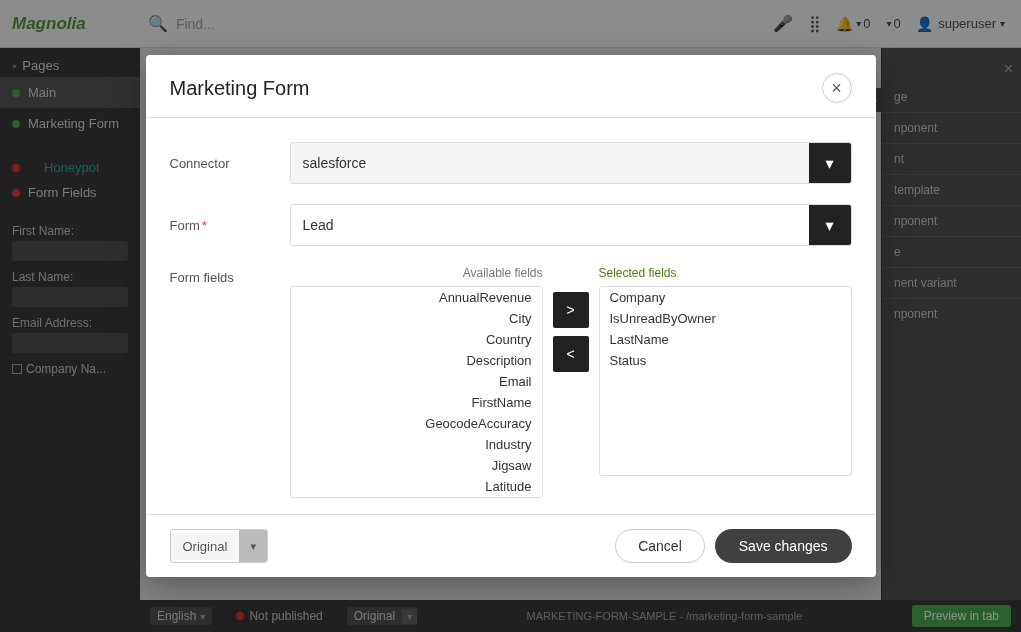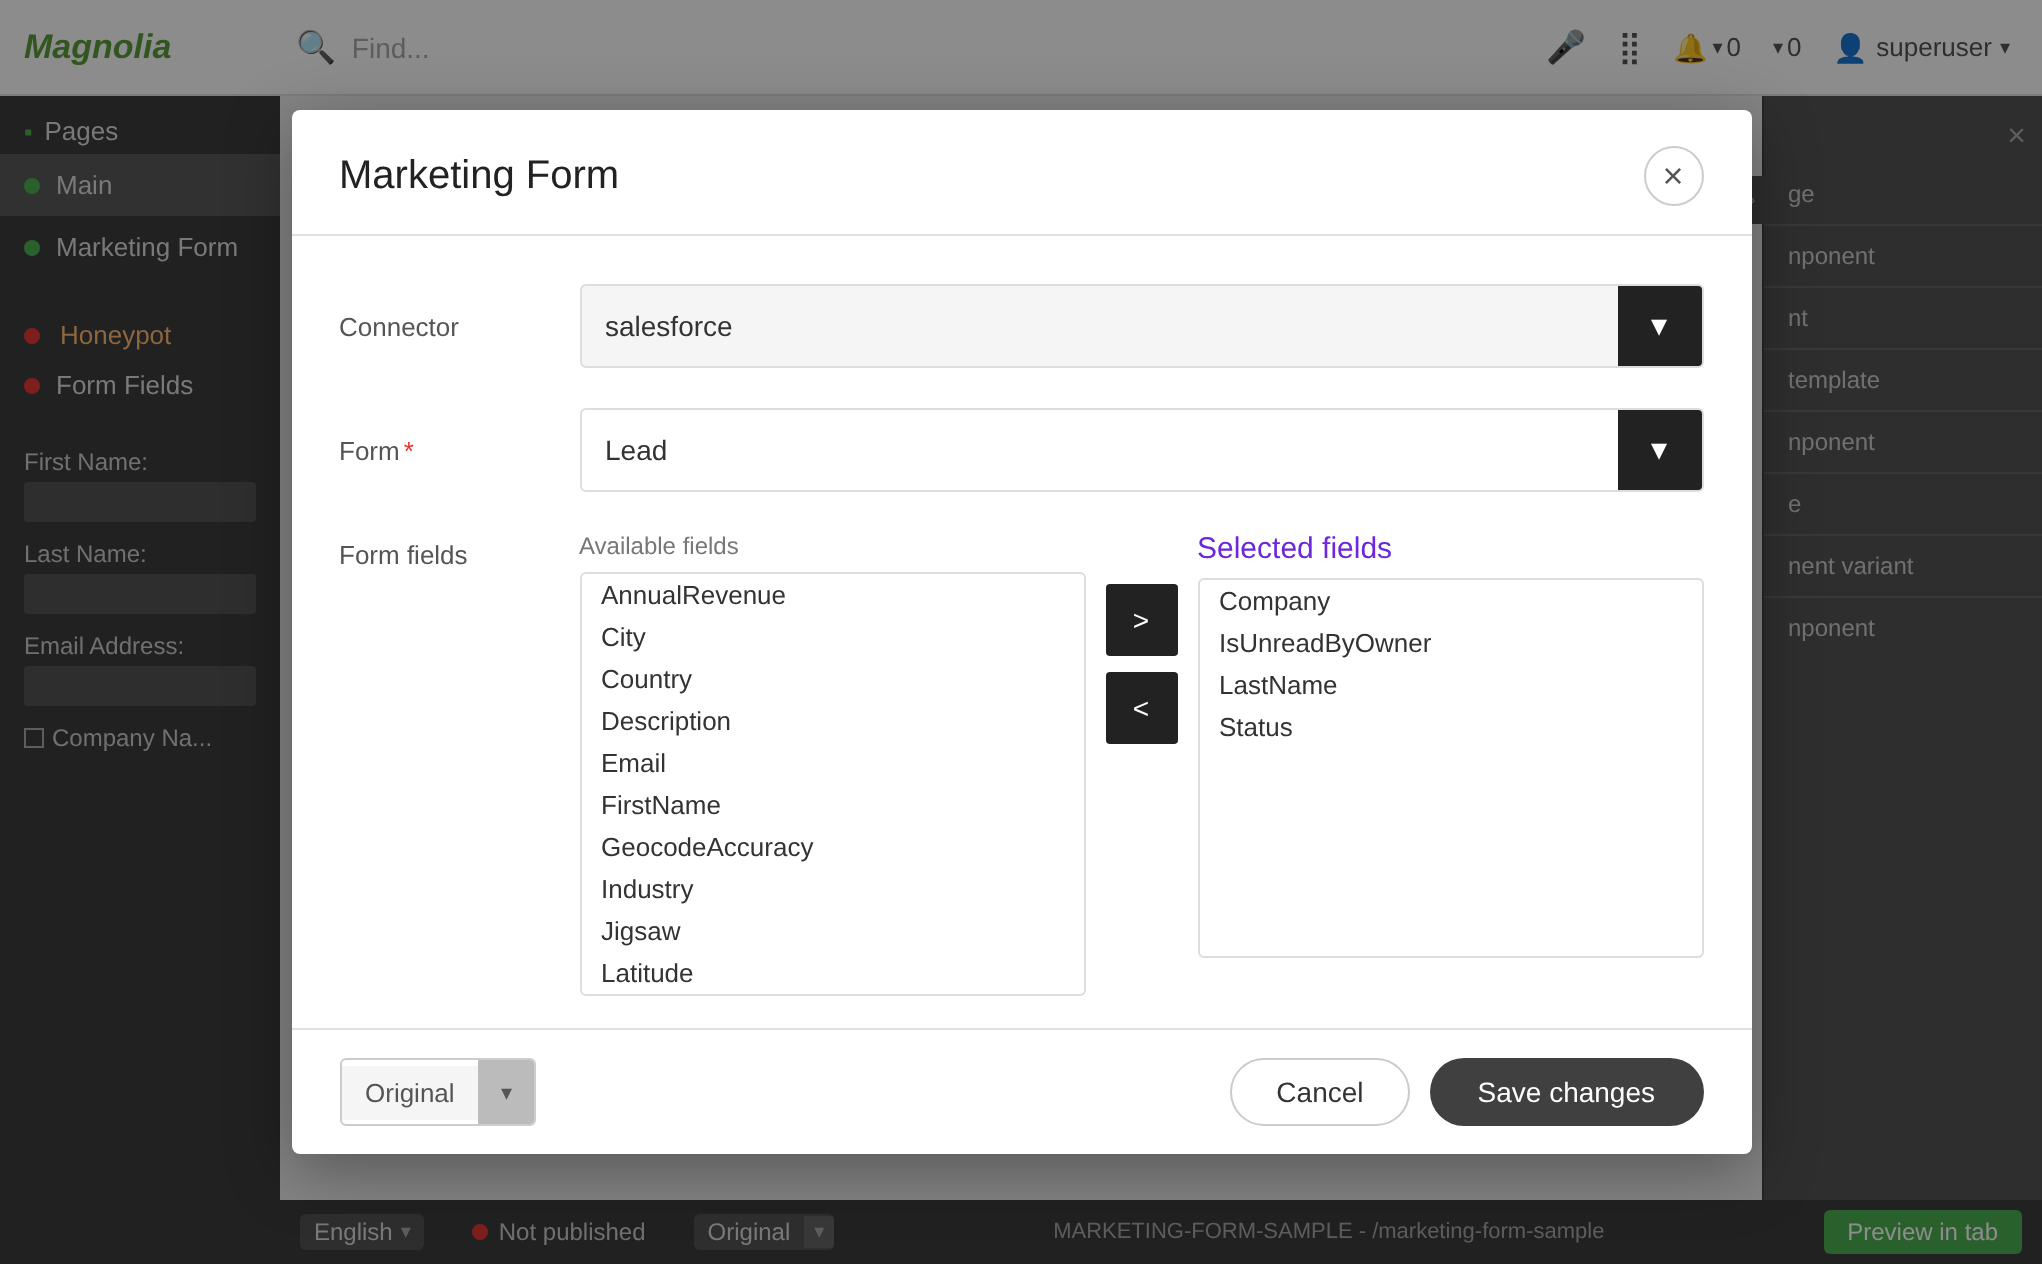--- a/index.html
+++ b/index.html
@@ -58,7 +58,7 @@
     <span>Marketing Form</span>
   </div>
   <div style="padding:16px 12px 8px;">
-    <div style="padding:5px 0;color:#fdba74;font-size:13px;display:flex;align-items:center;gap:10px;">
+    <div style="padding:5px 0;color:#14b8a6;font-size:13px;display:flex;align-items:center;gap:24px;">
       <span style="width:8px;height:8px;border-radius:50%;background:#e53935;flex-shrink:0;"></span>
       <span>Honeypot</span>
     </div>

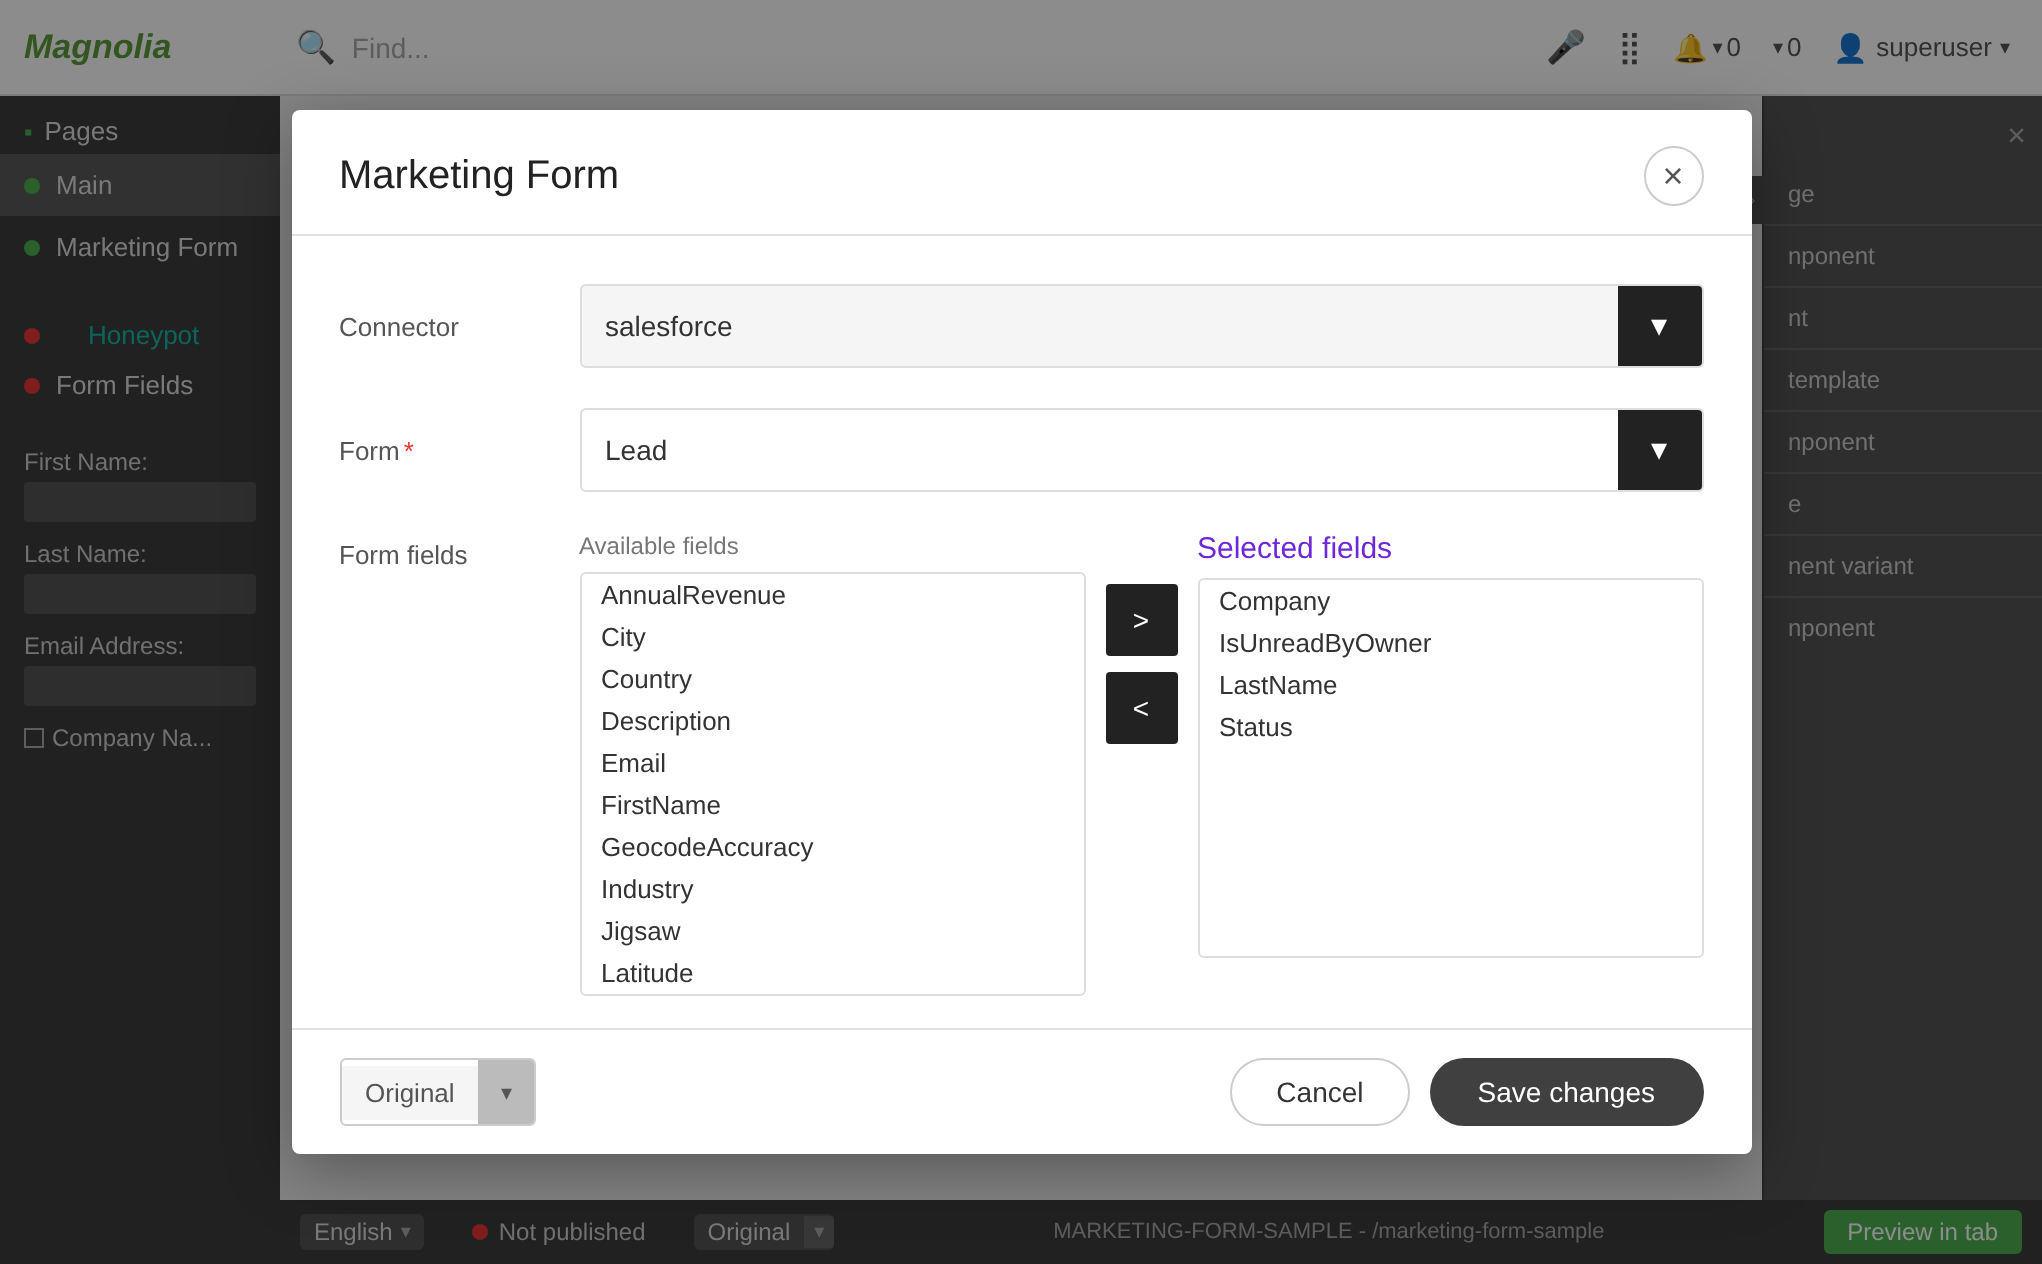--- a/index.html
+++ b/index.html
@@ -152,7 +152,7 @@
         <div style="width:120px;padding-top:4px;font-size:13px;color:#555;flex-shrink:0;">Form fields</div>
         <div style="flex:1;display:flex;gap:10px;align-items:flex-start;">
 
-          <div style="flex:1;">
+          <div style="flex:1;text-align:right;">
             <div style="font-size:12px;color:#777;margin-bottom:6px;">Available fields</div>
             <div style="border:1px solid #ddd;border-radius:3px;background:#fff;min-height:190px;overflow:auto;">
               <div style="padding:3px 10px;font-size:13px;color:#333;cursor:pointer;">AnnualRevenue</div>

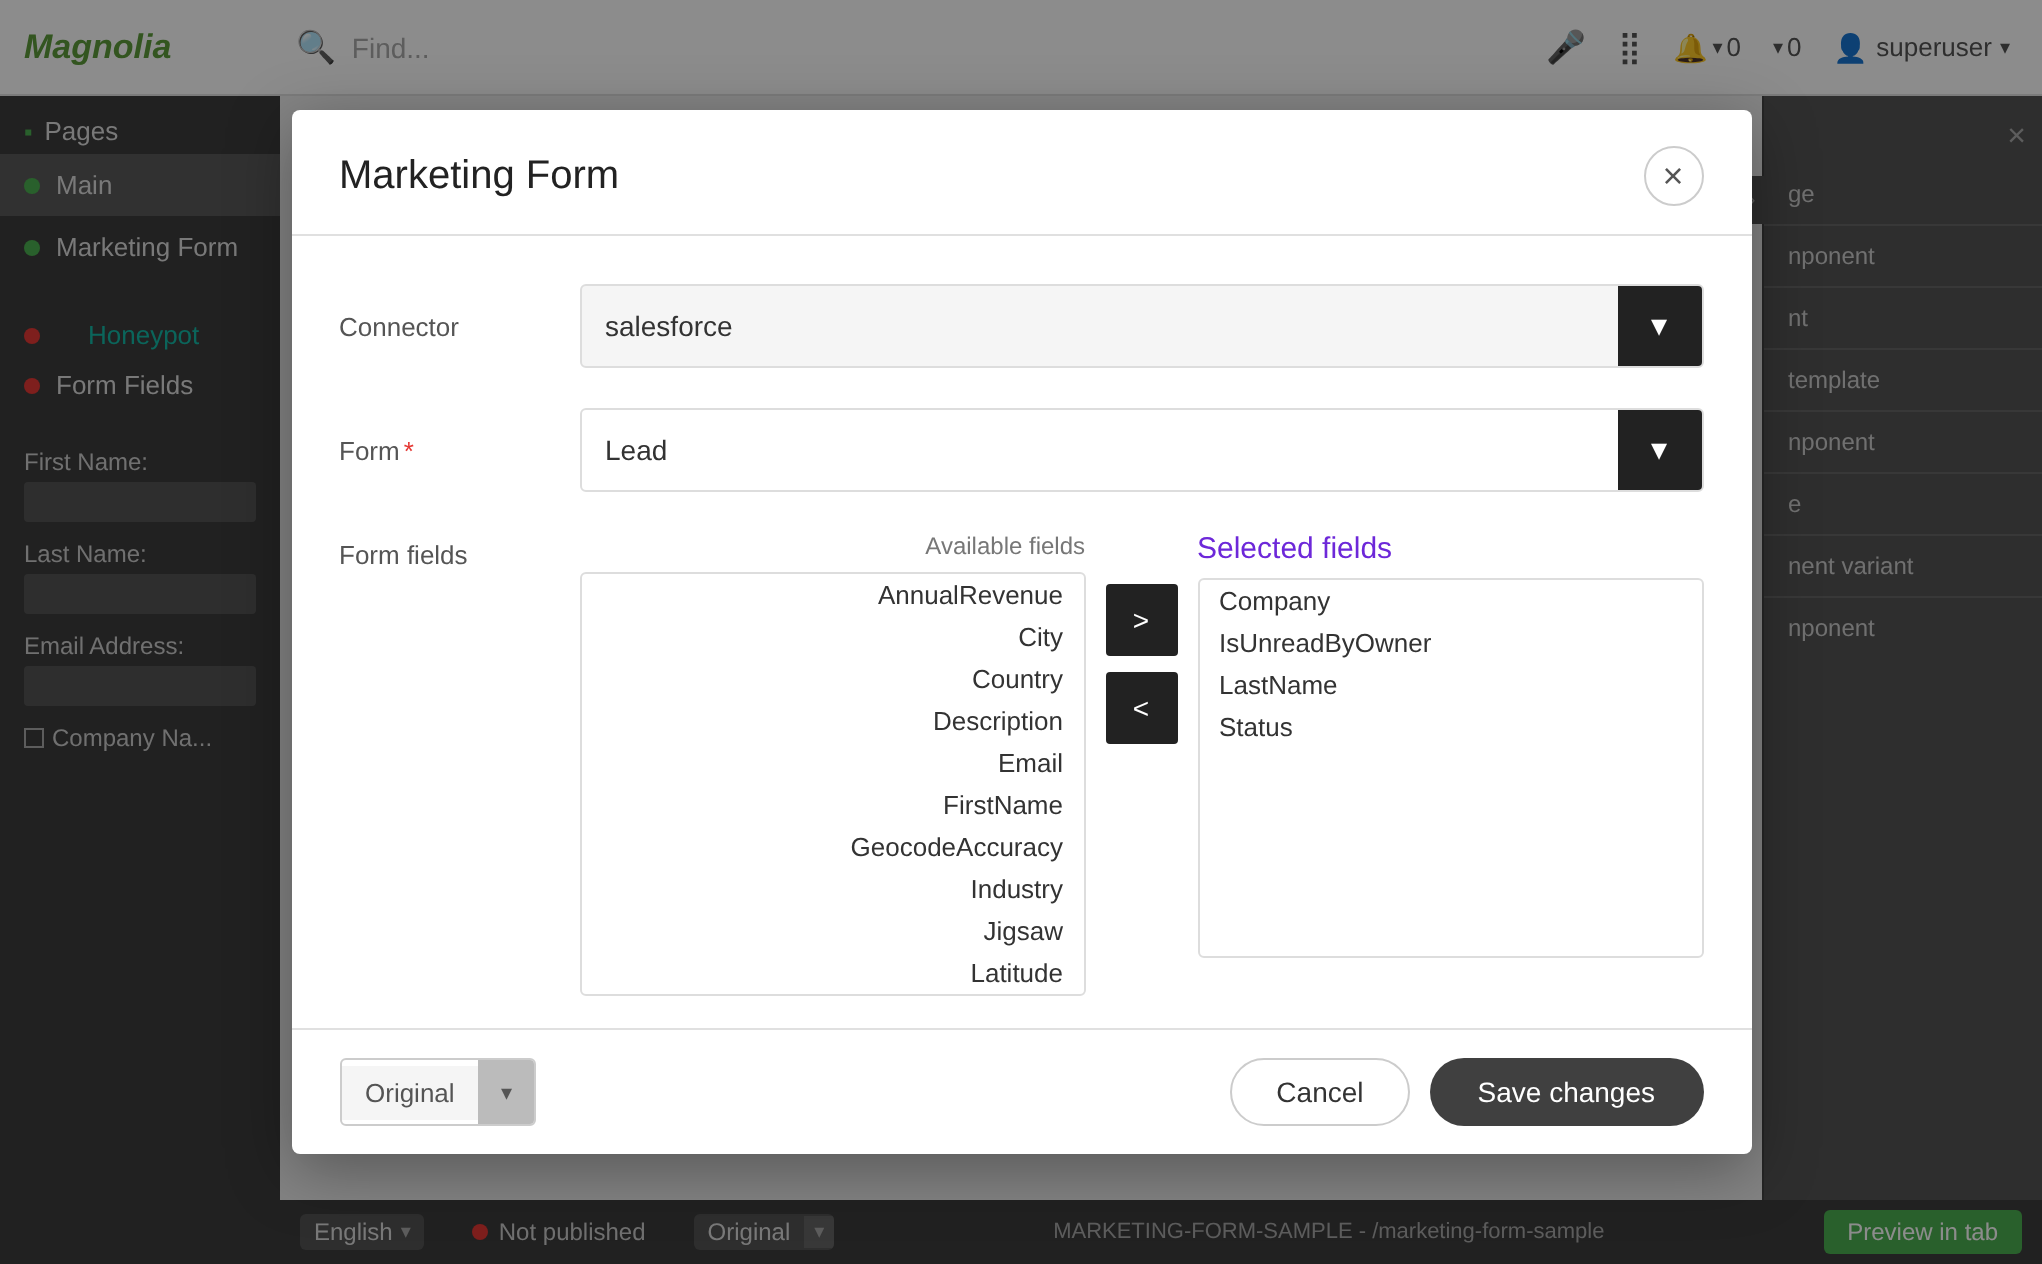--- a/index.html
+++ b/index.html
@@ -174,7 +174,7 @@
           </div>
 
           <div style="flex:1;">
-            <div style="font-size:15px;color:#6d28d9;margin-bottom:6px;">Selected fields</div>
+            <div style="font-size:12px;color:#4d7c0f;margin-bottom:6px;">Selected fields</div>
             <div style="border:1px solid #ddd;border-radius:3px;background:#fff;min-height:190px;overflow:auto;">
               <div style="padding:3px 10px;font-size:13px;color:#333;cursor:pointer;">Company</div>
               <div style="padding:3px 10px;font-size:13px;color:#333;cursor:pointer;">IsUnreadByOwner</div>

